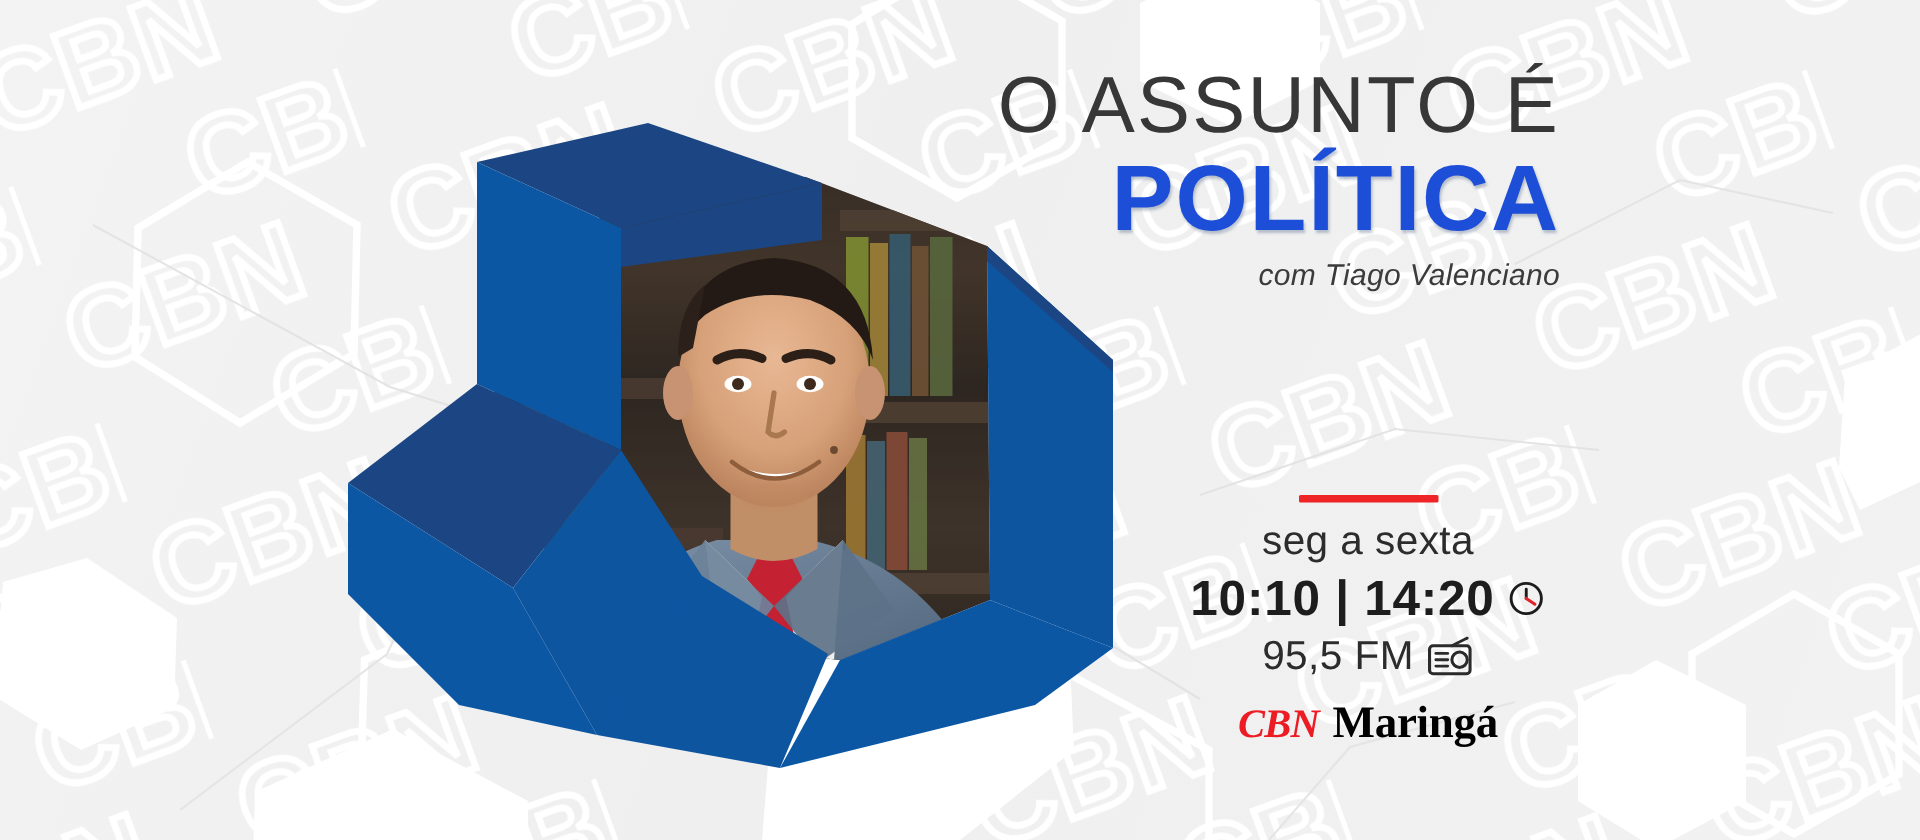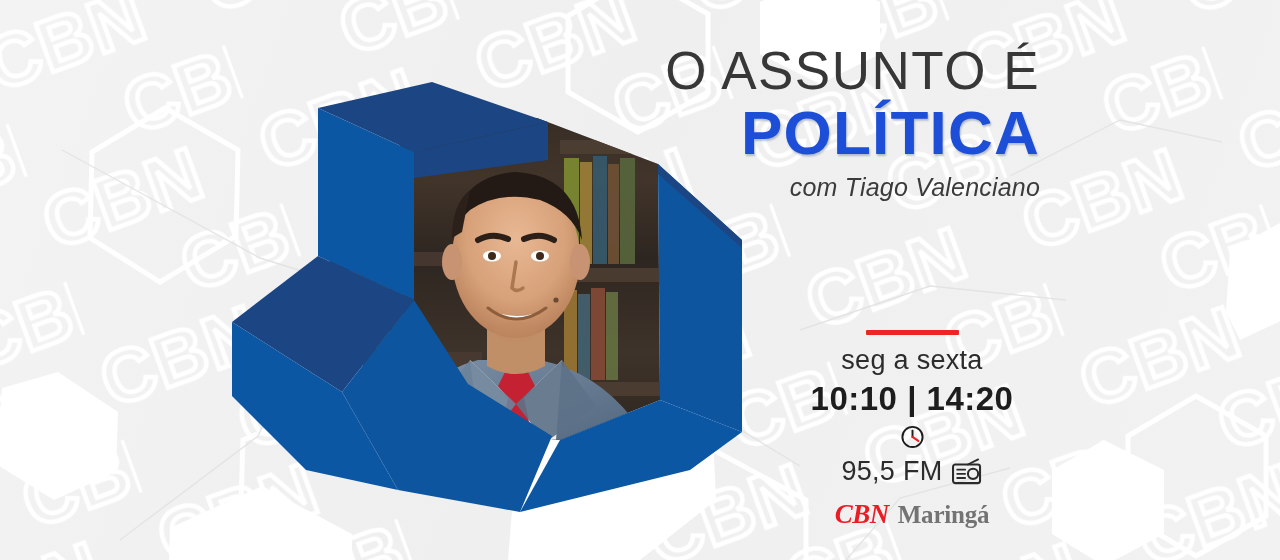--- a/index.html
+++ b/index.html
@@ -68,7 +68,7 @@
     white-space: nowrap;
   }
   #line-com {
-    font-size: 25px;
+    font-size: 20px;
     font-style: italic;
     color: #3b3b3b;
     margin-top: 8px;

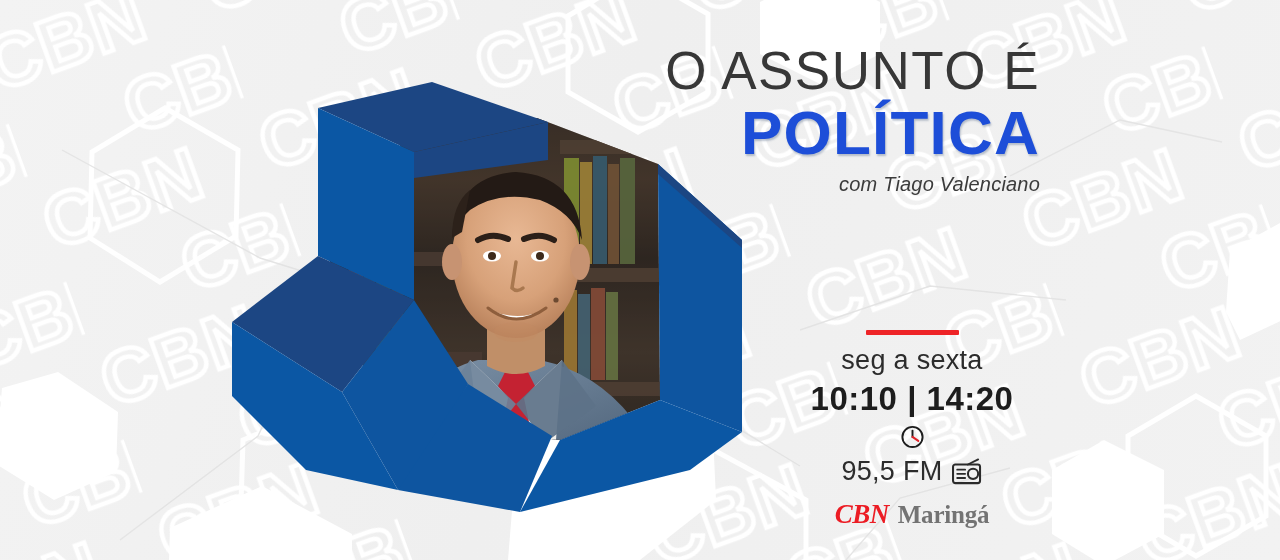--- a/index.html
+++ b/index.html
@@ -102,7 +102,6 @@
     align-items: center;
     justify-content: center;
     gap: 9px;
-    flex-direction: column;
   }
   #times {
     font-size: 33px;

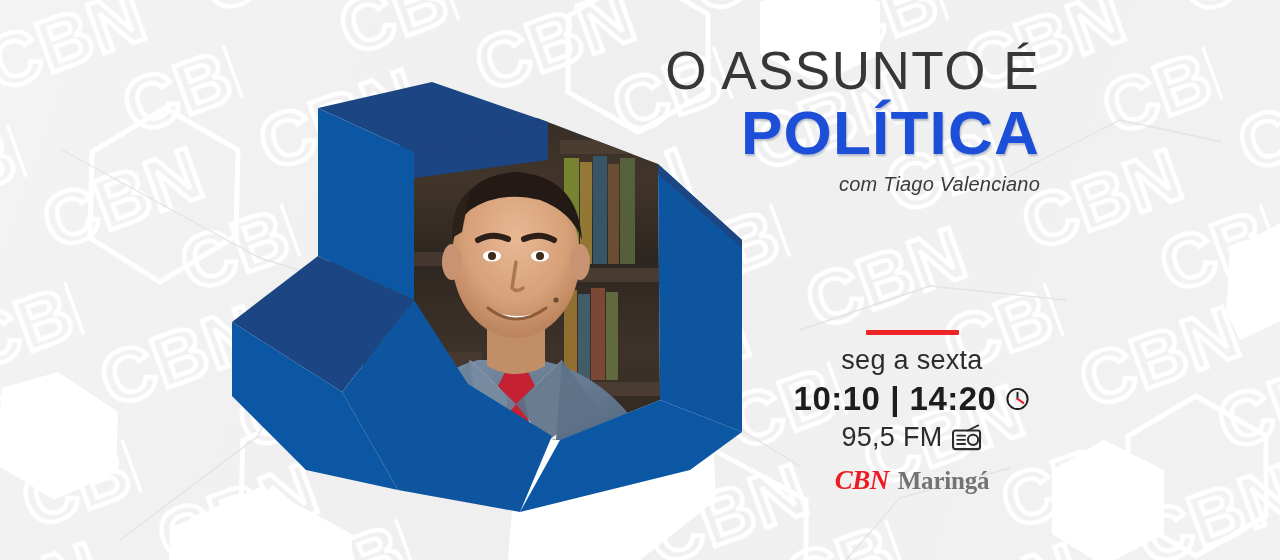--- a/index.html
+++ b/index.html
@@ -142,8 +142,8 @@
   #logo-city {
     font-family: "Liberation Serif", serif;
     font-weight: bold;
-    font-size: 25px;
-    color: #737373;
+    font-size: 30px;
+    color: #000000;
     letter-spacing: -0.2px;
   }
   .icon-svg { display: block; }

